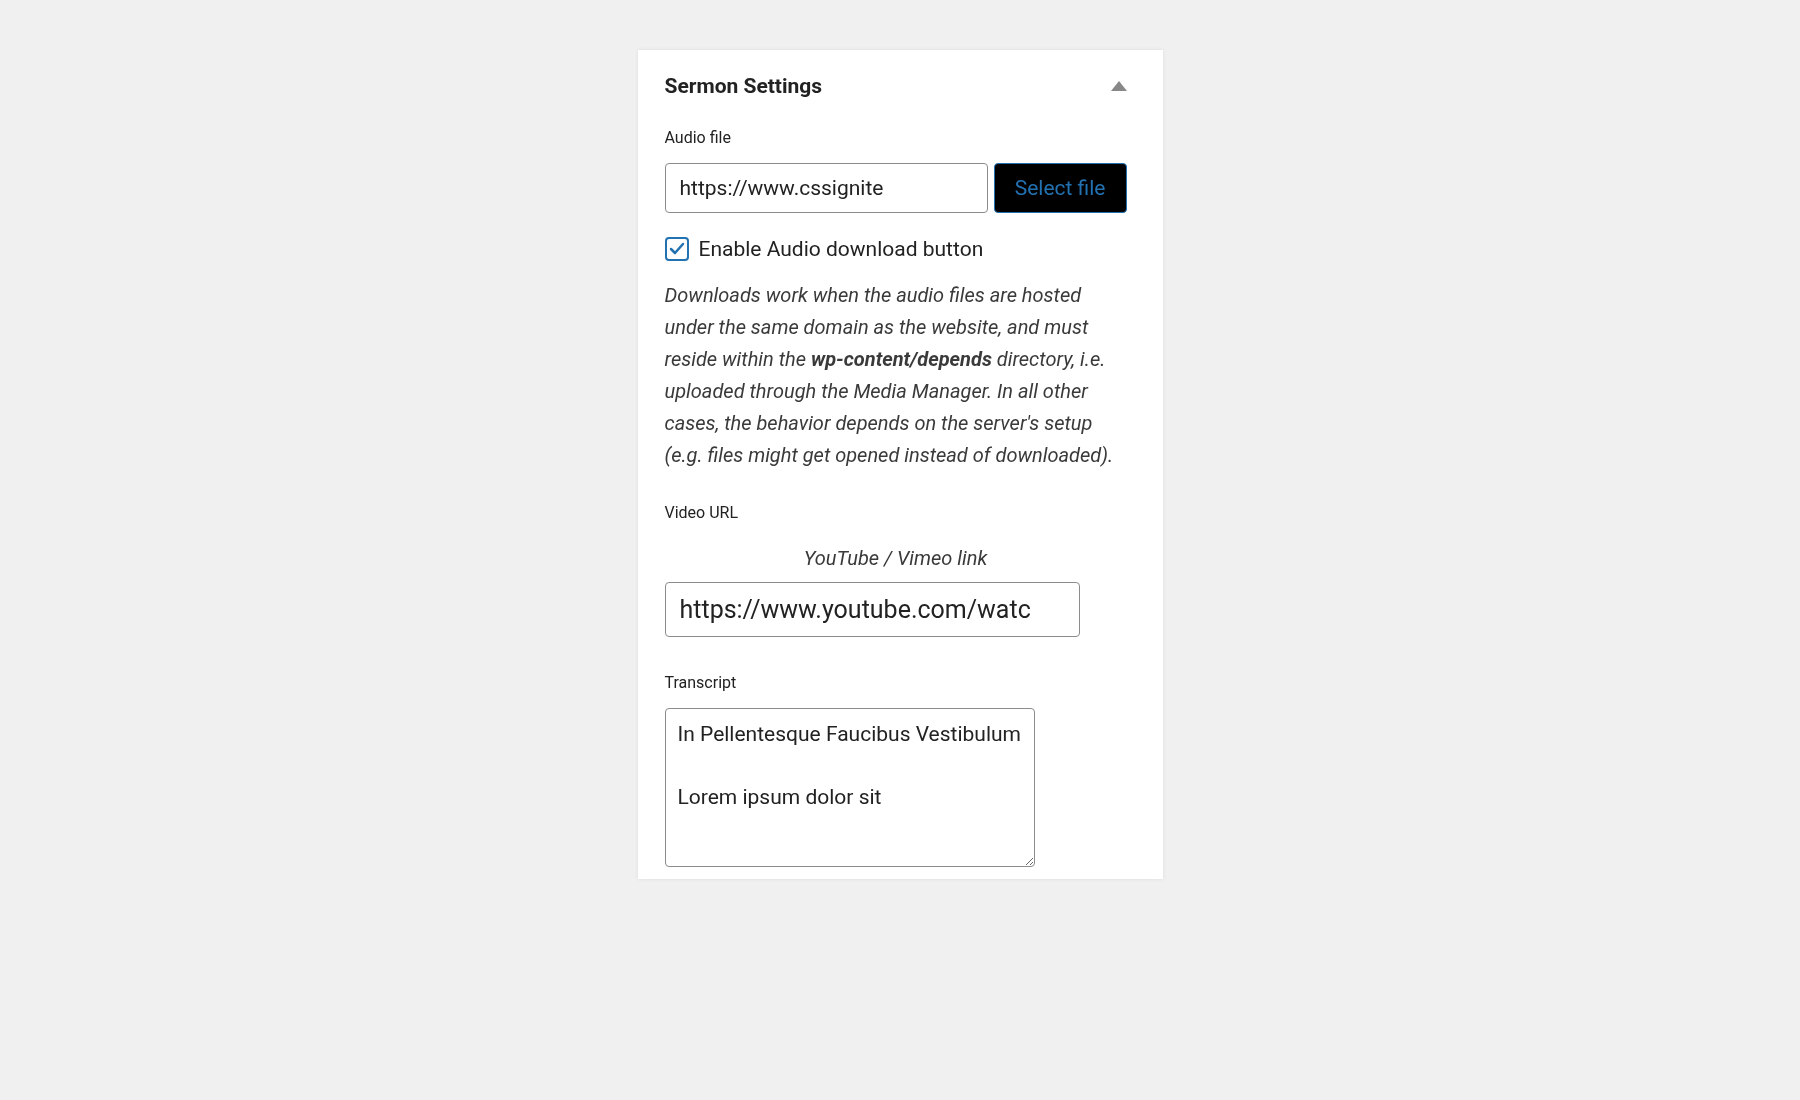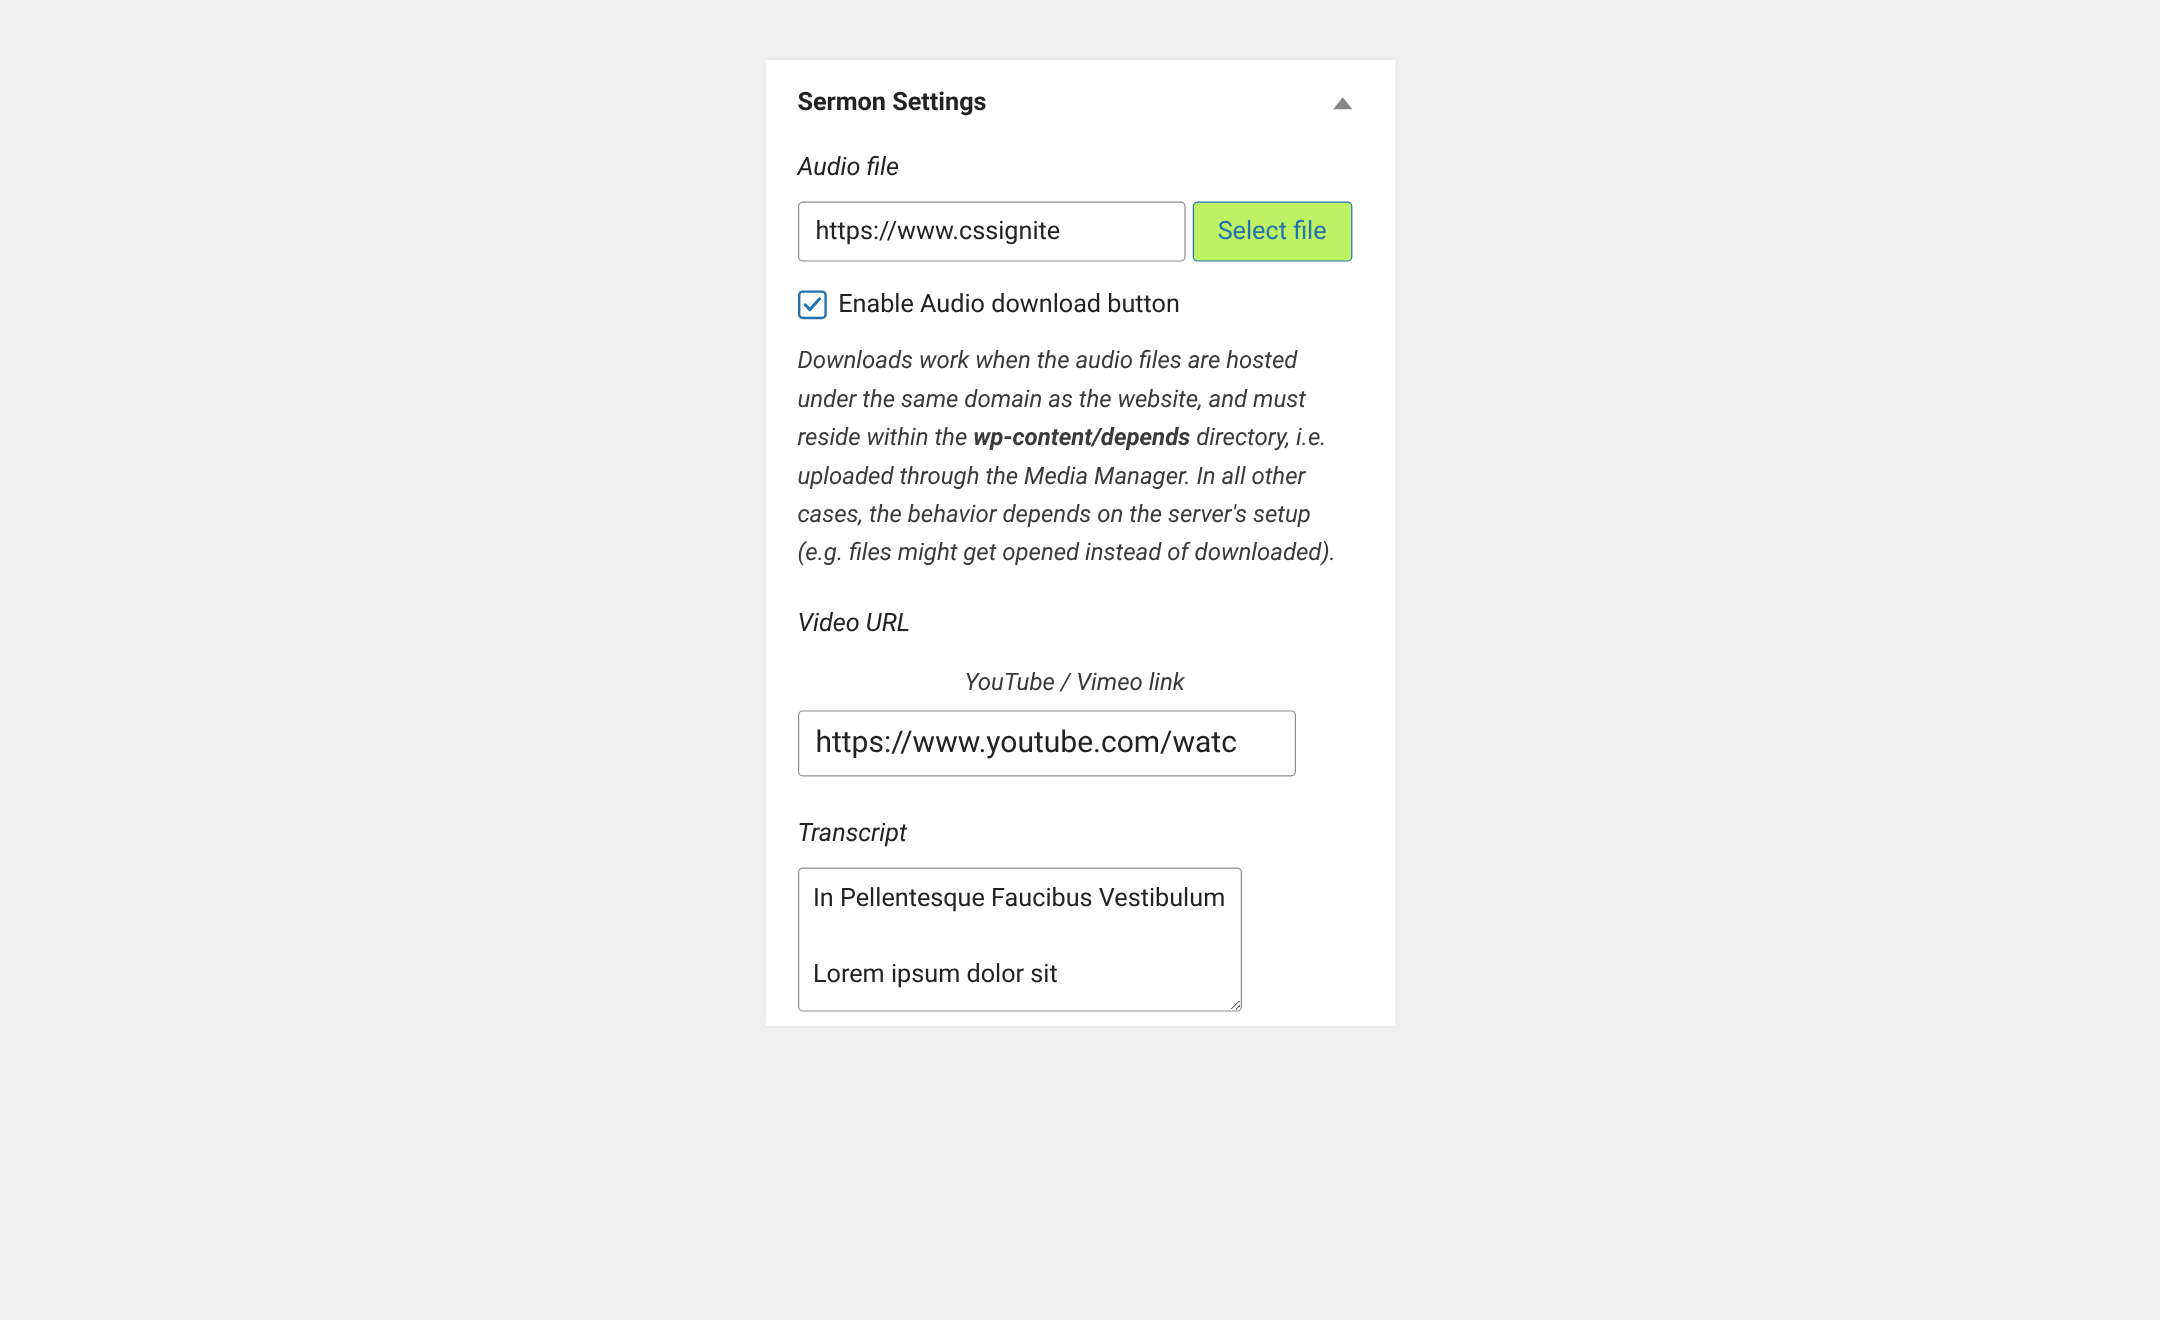--- a/index.html
+++ b/index.html
@@ -44,11 +44,10 @@
       border-bottom: 10px solid #888;
     }
     .field-label {
-      font-size: 21px;
+      font-size: 16px;
       color: #222;
       margin-bottom: 16px;
       display: block;
-      font-style: italic;
     }
     .input-row {
       display: flex;

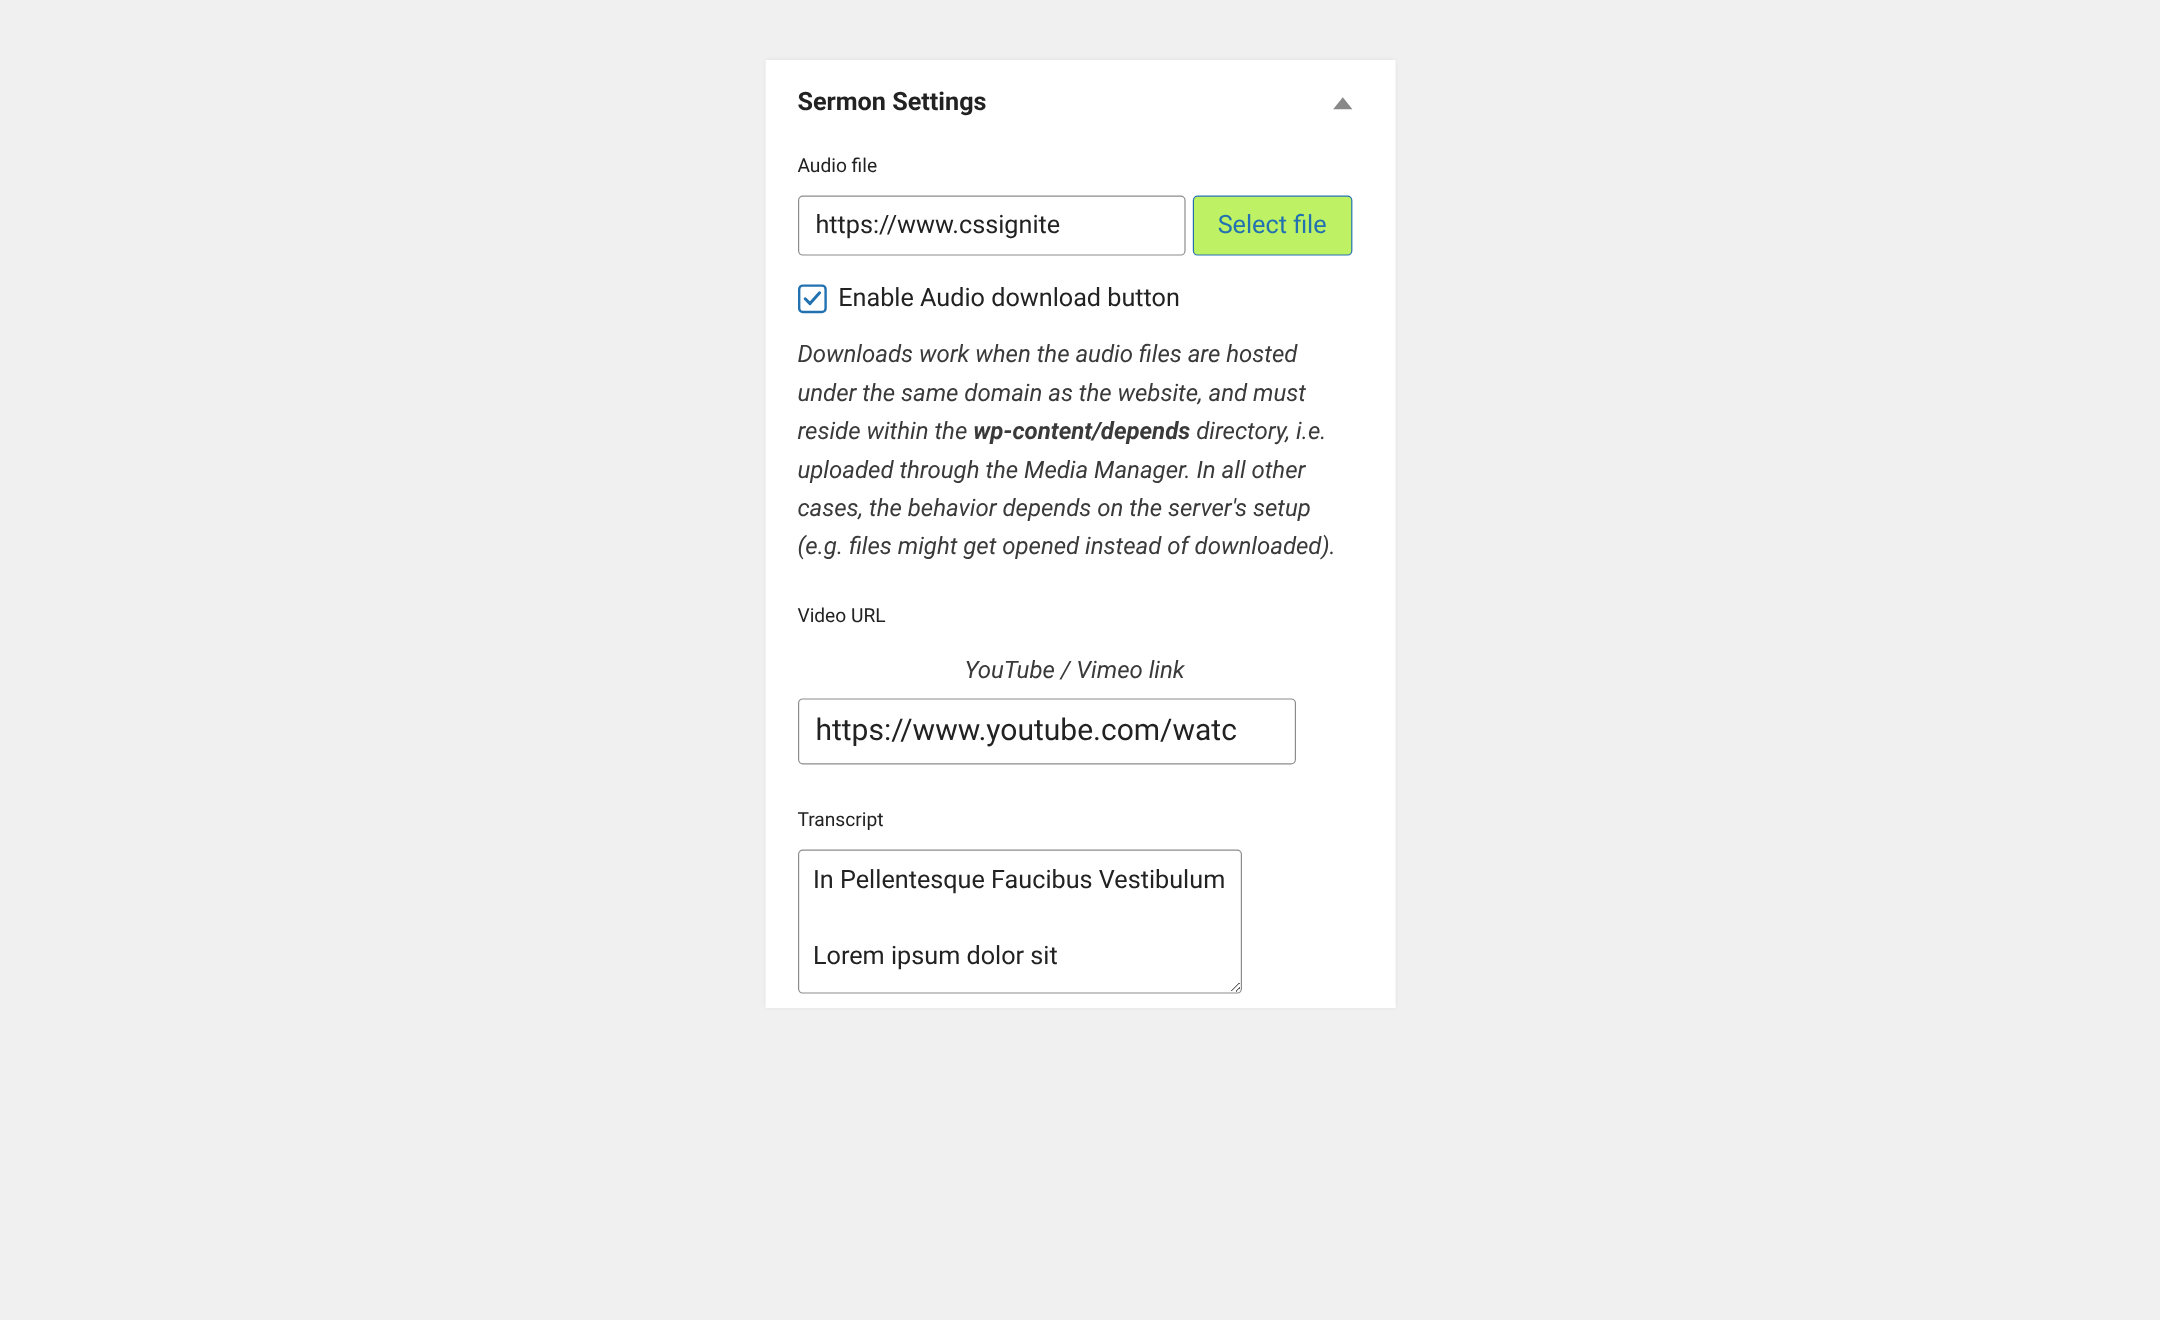--- a/index.html
+++ b/index.html
@@ -68,7 +68,7 @@
       font-size: 21px;
       padding: 12px 20px;
       border: 1px solid #2271b1;
-      background: #bef264;
+      background: #000000;
       color: #2271b1;
       border-radius: 4px;
       margin-left: 6px;

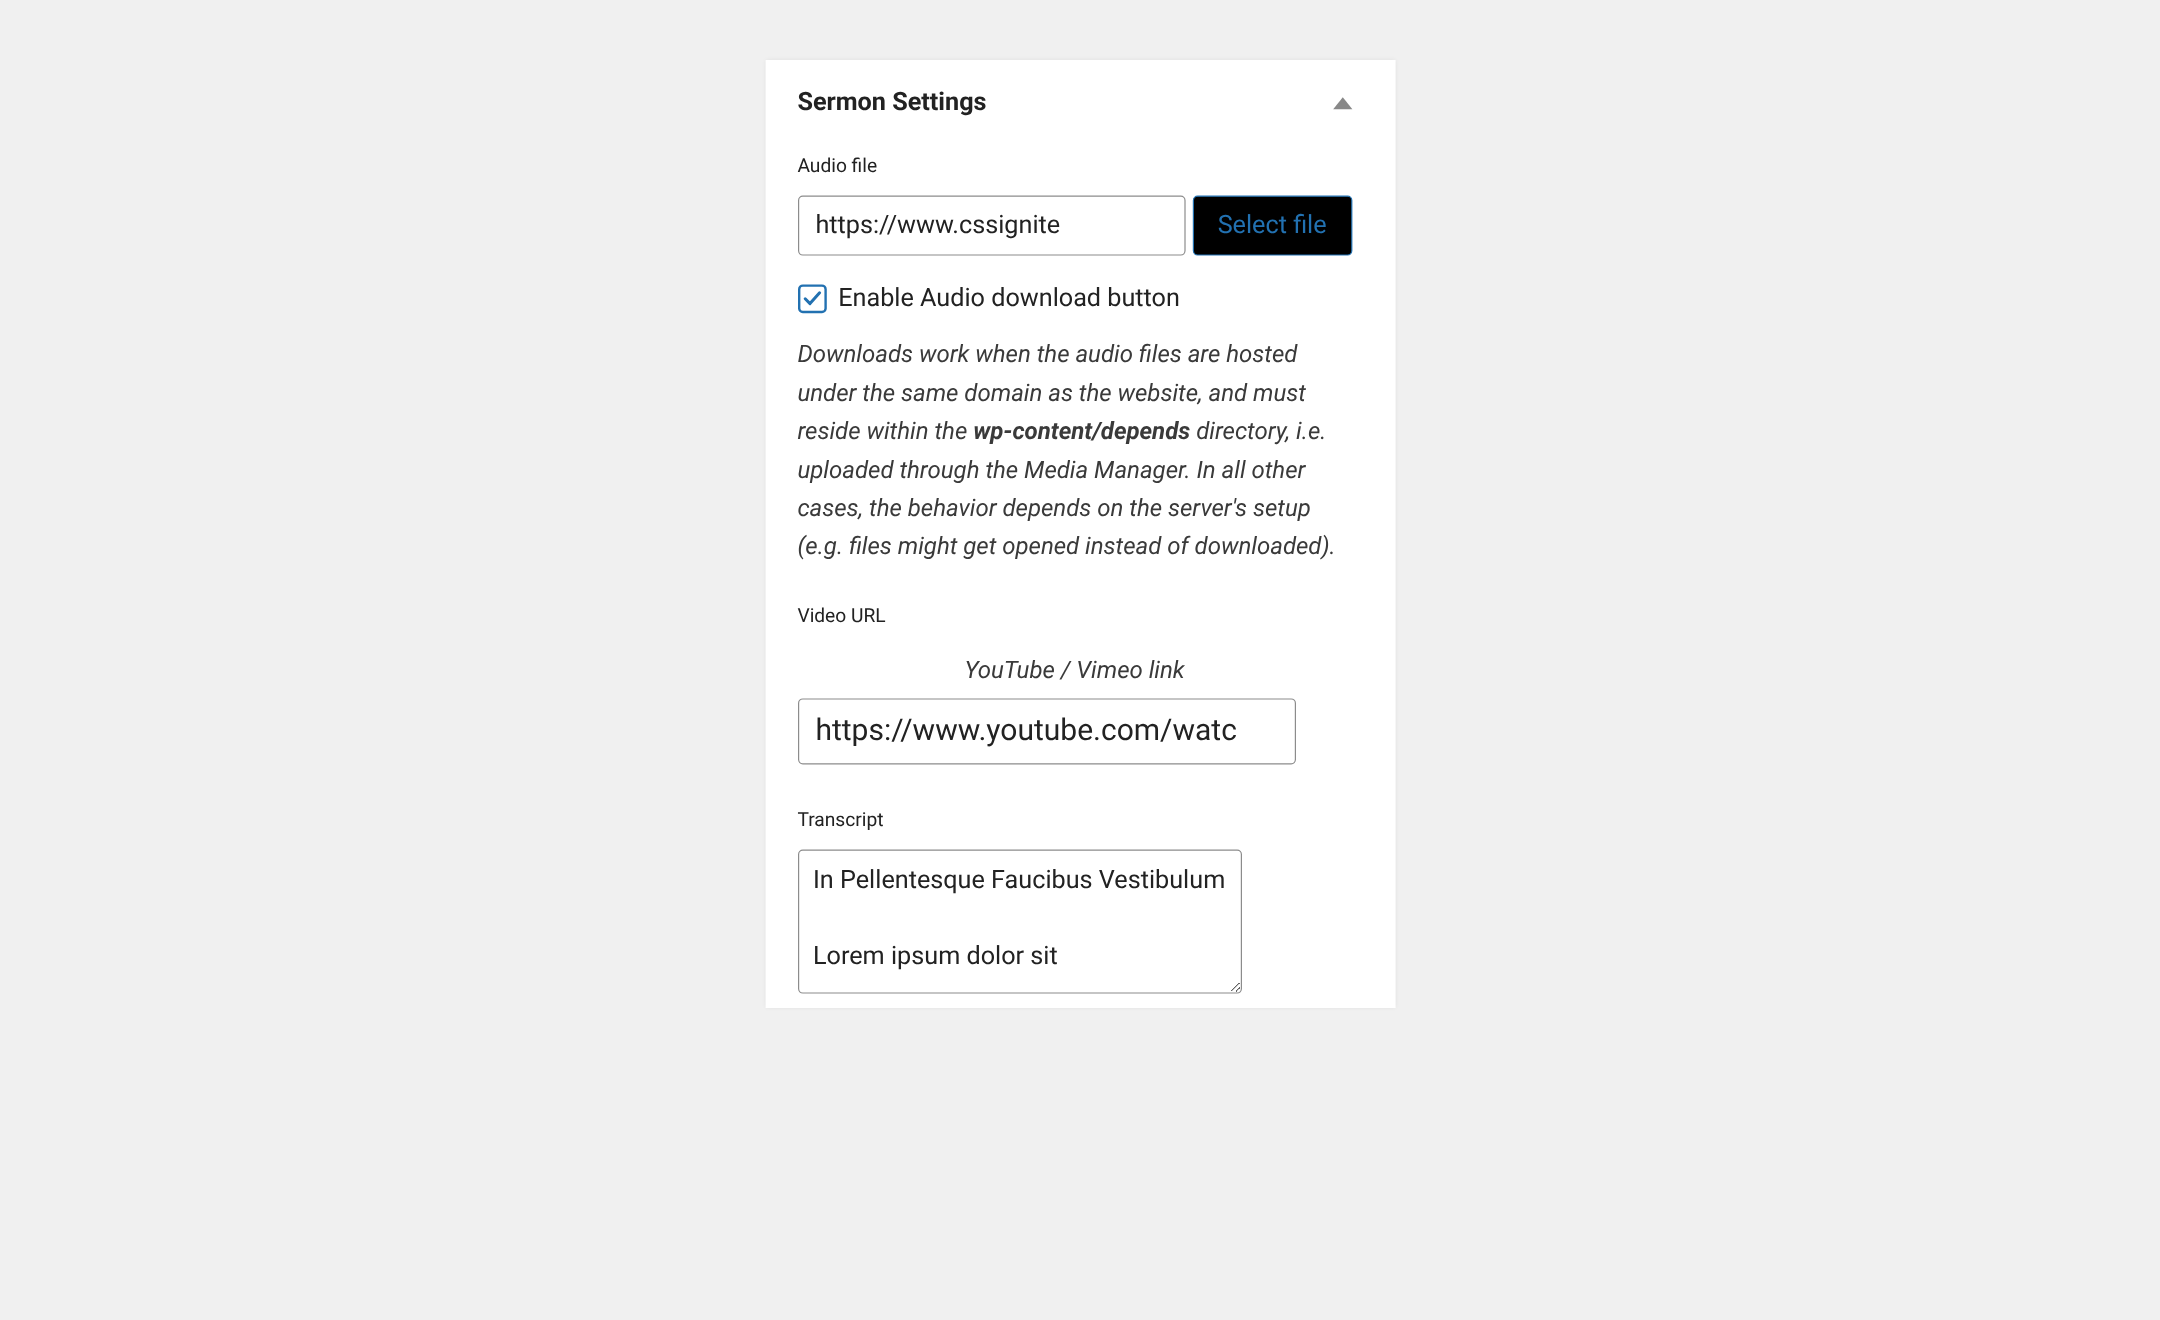--- a/index.html
+++ b/index.html
@@ -131,7 +131,7 @@
     }
     .transcript-textarea {
       width: 370px;
-      height: 120px;
+      height: 159px;
       font-size: 21px;
       padding: 10px 12px;
       border: 1px solid #8c8c8c;

